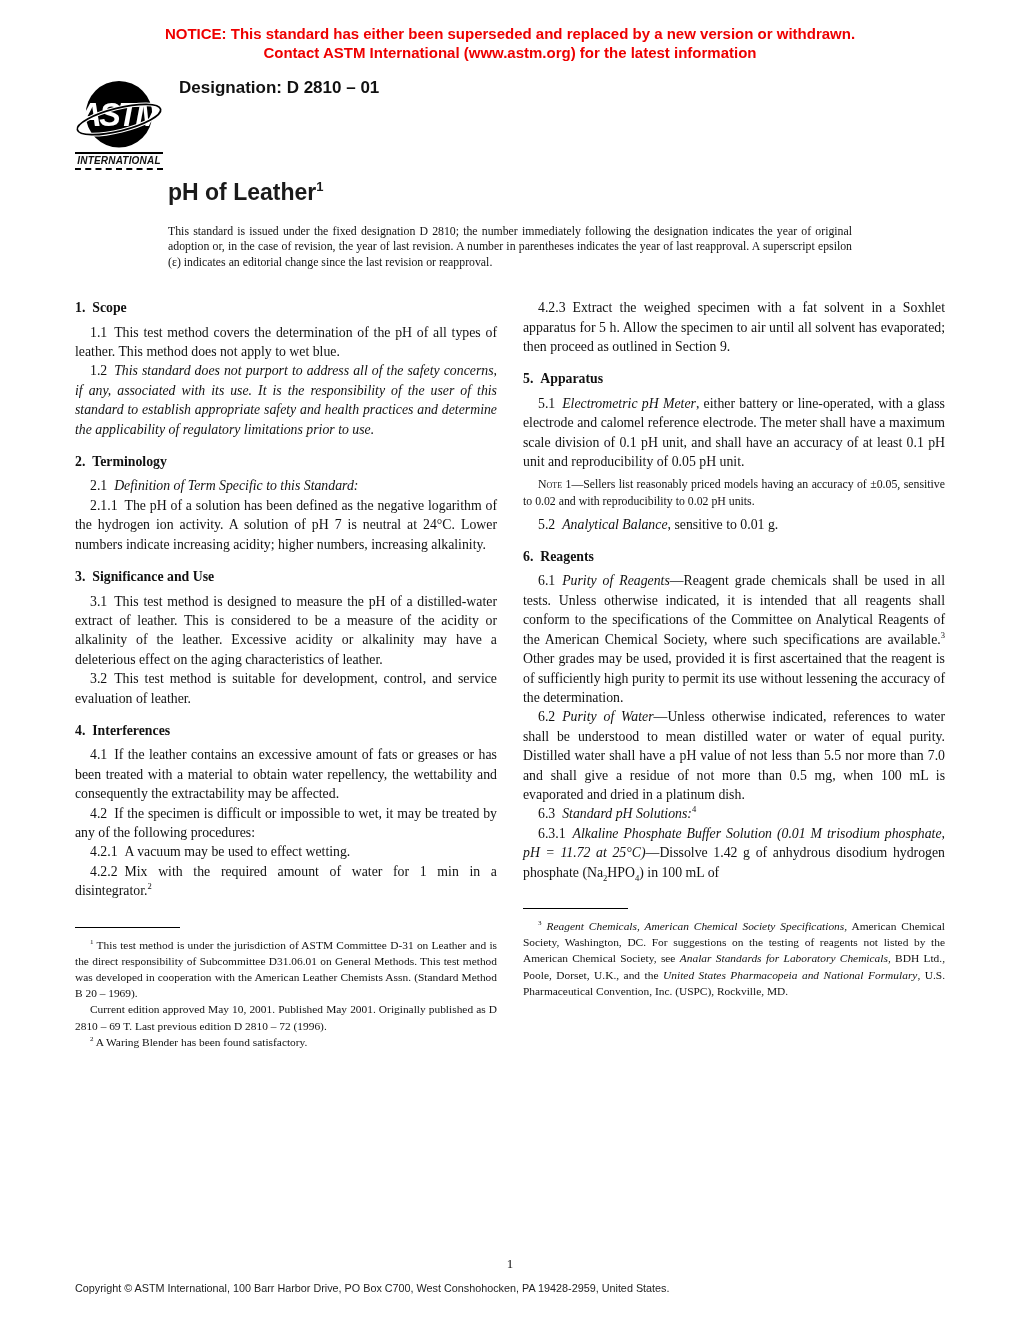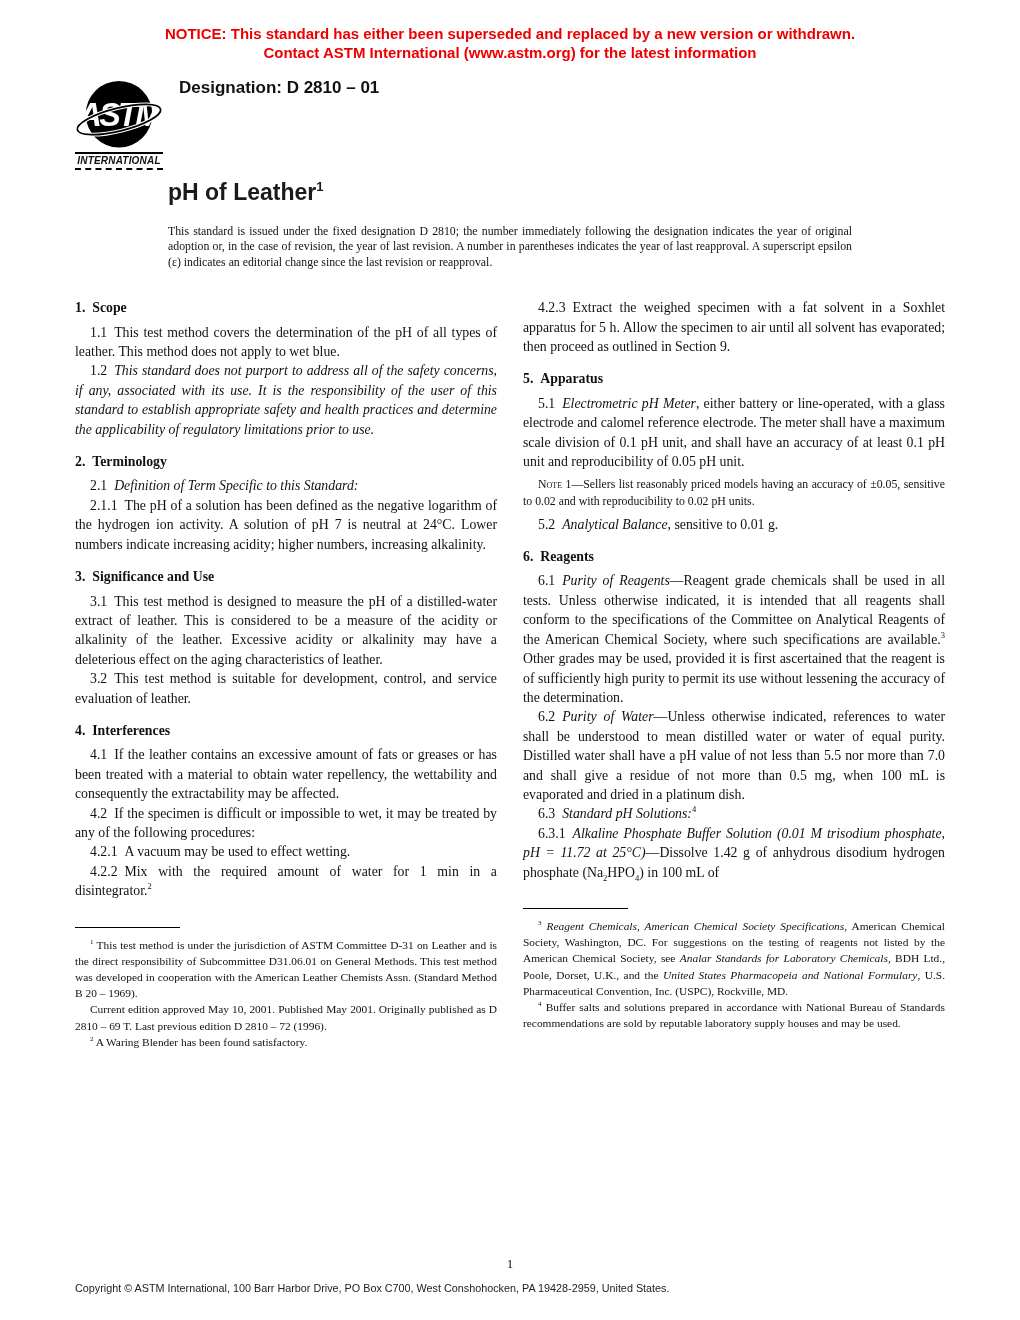--- a/index.html
+++ b/index.html
@@ -187,7 +187,6 @@
         <div class="blk para"><span>6.3.1 </span><em>Alkaline Phosphate Buffer Solution (0.01 M trisodium phosphate, pH = 11.72 at 25°C)</em><span>—Dissolve 1.42 g of anhydrous disodium hydrogen phosphate (Na</span><sub>2</sub><span>HPO</span><sub>4</sub><span>) in 100 mL of</span></div>
         <div class="blk rule"></div>
         <div class="blk footnote"><sup>3</sup><span> </span><em>Reagent Chemicals, American Chemical Society Specifications</em><span>, American Chemical Society, Washington, DC. For suggestions on the testing of reagents not listed by the American Chemical Society, see </span><em>Analar Standards for Laboratory Chemicals</em><span>, BDH Ltd., Poole, Dorset, U.K., and the </span><em>United States Pharmacopeia and National Formulary</em><span>, U.S. Pharmaceutical Convention, Inc. (USPC), Rockville, MD.</span></div>
-        <div class="blk footnote"><sup>4</sup><span> Buffer salts and solutions prepared in accordance with National Bureau of Standards recommendations are sold by reputable laboratory supply houses and may be used.</span></div>
       </div>
   </div>
 

